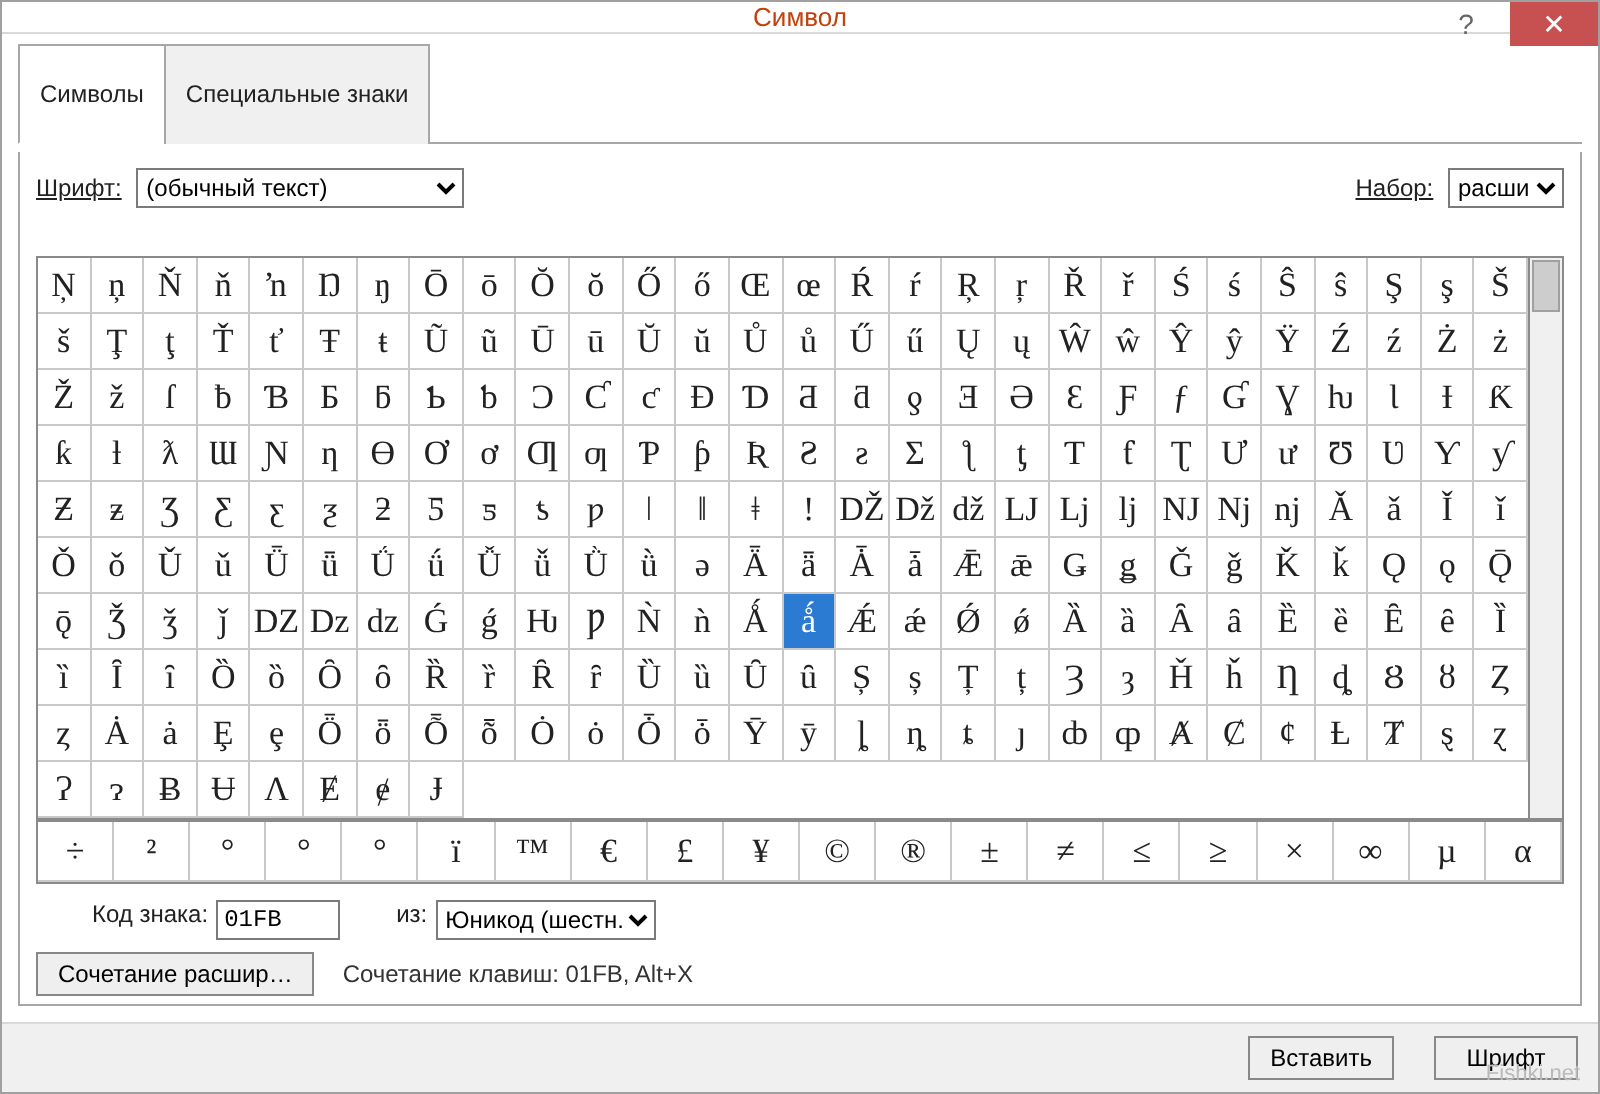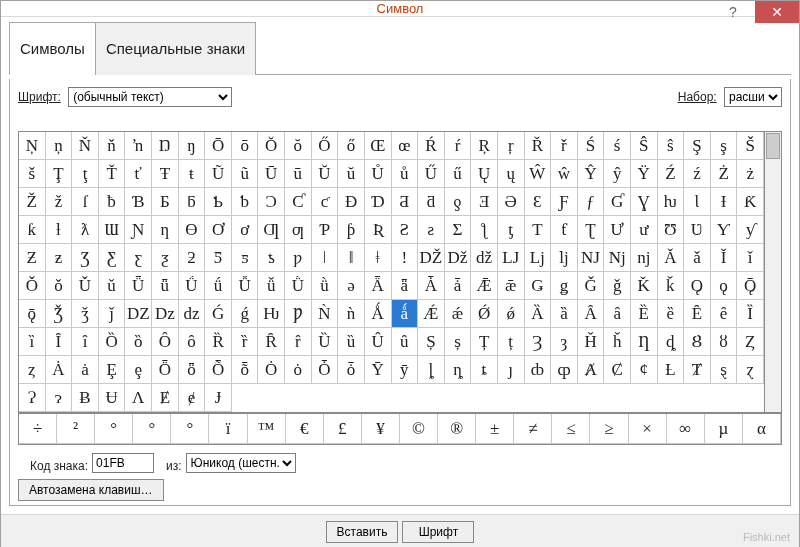--- a/index.html
+++ b/index.html
@@ -11,7 +11,7 @@
   .title-btn.help{color:#666}
   .title-btn.close{background:#c75050;color:#fff}
   .tabs{display:flex;border-bottom:1px solid #a7a7a7;margin:4px 8px 0 8px}
-  .tab{padding:17px 10px;border:1px solid #a7a7a7;border-bottom:none;background:#fff;font-size:15px;position:relative;top:1px;margin-right:-1px}
+  .tab{padding:17px 10px;border:1px solid #a7a7a7;border-bottom:none;background:#fff;font-size:12px;position:relative;top:1px;margin-right:-1px}
   .tab.active{background:#fff;border-bottom:1px solid #fff}
   .tab.inactive{background:#f0f0f0}
   .content{flex:1;margin:4px 8px 8px 8px;border:1px solid #a7a7a7;border-top:none;padding:8px 8px 4px 8px;display:flex;flex-direction:column}

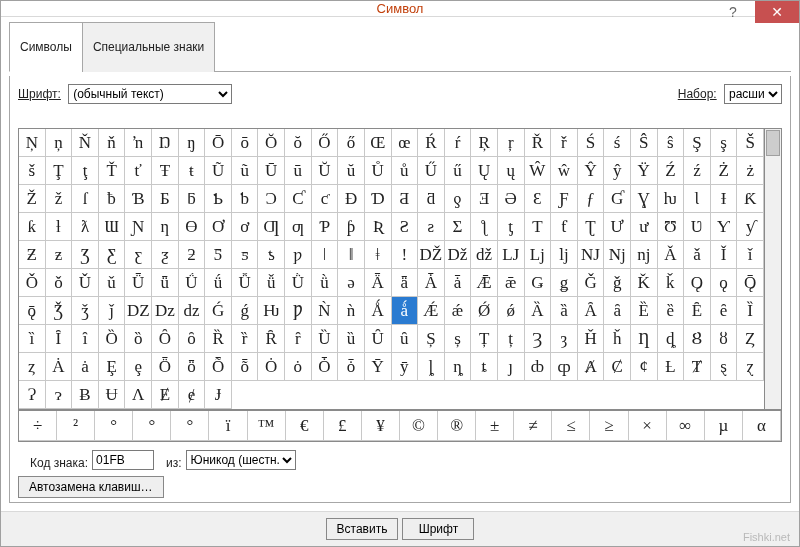--- a/index.html
+++ b/index.html
@@ -33,7 +33,7 @@
   .recent .cell{font-size:17px}
   .desc-row{display:flex;align-items:center;margin-top:8px}
   .desc{flex:1;font-size:11px;letter-spacing:.3px}
-  .field{display:flex;align-items:flex-end;margin-left:12px}
+  .field{display:flex;align-items:flex-start;margin-left:28px}
   .field input{width:54px;height:18px;border:1px solid #7a7a7a;font-family:Liberation Sans, sans-serif;font-size:12px;padding:0 3px}
   .from-select{width:110px}
   .btns-row{display:flex;align-items:center;margin-top:6px}

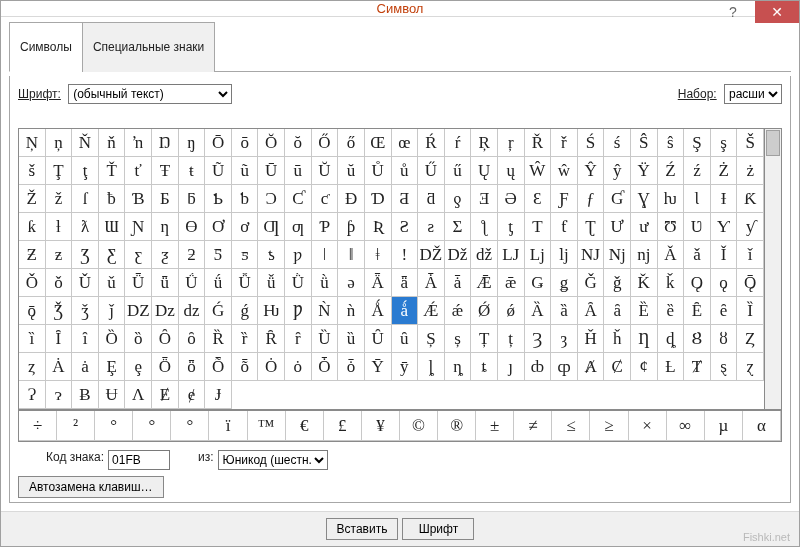--- a/index.html
+++ b/index.html
@@ -34,7 +34,7 @@
   .desc-row{display:flex;align-items:center;margin-top:8px}
   .desc{flex:1;font-size:11px;letter-spacing:.3px}
   .field{display:flex;align-items:flex-start;margin-left:28px}
-  .field input{width:54px;height:18px;border:1px solid #7a7a7a;font-family:Liberation Sans, sans-serif;font-size:12px;padding:0 3px}
+  .field input{width:54px;height:18px;border:1px solid #7a7a7a;font-family:Liberation Mono, monospace;font-size:12px;padding:0 3px}
   .from-select{width:110px}
   .btns-row{display:flex;align-items:center;margin-top:6px}
   .btn{border:1px solid #888;background:#efefef;padding:3px 10px;font-family:inherit;font-size:12px;cursor:pointer}

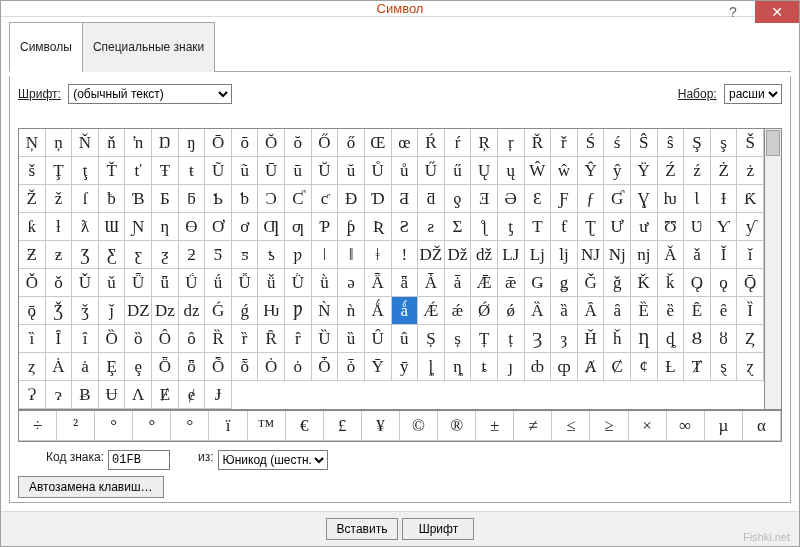--- a/index.html
+++ b/index.html
@@ -383,7 +383,7 @@
     </div>
 
     <div class="btns-row">
-      <button class="btn">Автозамена клавиш…</button>
+      <button class="btn">Сочетание расшир…</button>
     </div>
 
   </div>

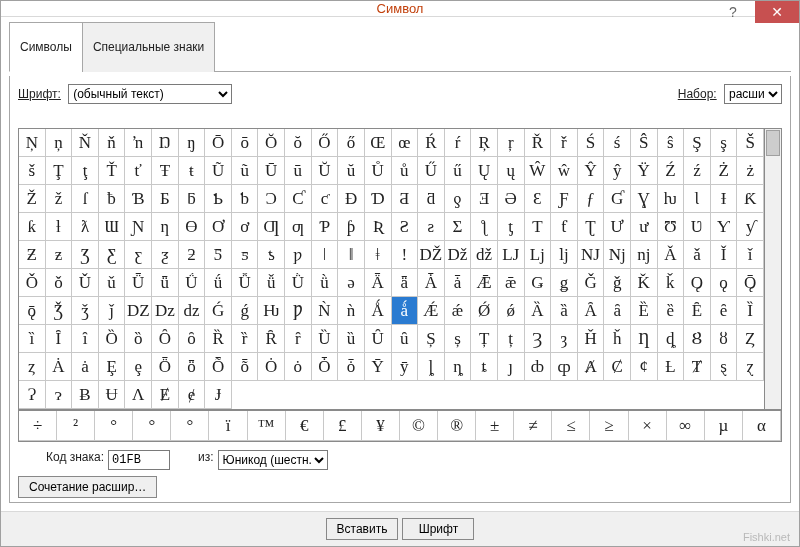--- a/index.html
+++ b/index.html
@@ -384,6 +384,7 @@
 
     <div class="btns-row">
       <button class="btn">Сочетание расшир…</button>
+      <span class="hint">Сочетание клавиш: 01FB, Alt+X</span>
     </div>
 
   </div>

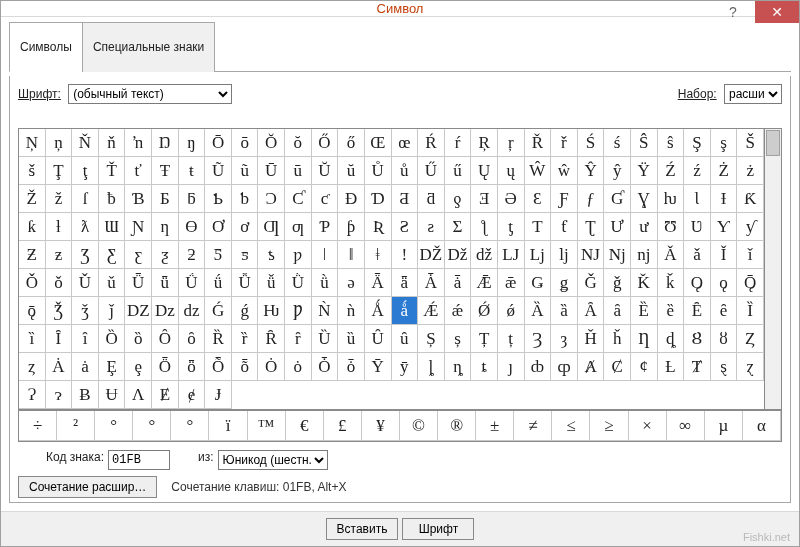--- a/index.html
+++ b/index.html
@@ -40,7 +40,7 @@
   .btn{border:1px solid #888;background:#efefef;padding:3px 10px;font-family:inherit;font-size:12px;cursor:pointer}
   .btns-row .btn{margin-right:8px}
   .hint{margin-left:6px;color:#333}
-  .footer{display:flex;justify-content:center;padding:6px 10px;border-top:1px solid #d9d9d9;gap:4px;background:#f0f0f0}
+  .footer{display:flex;justify-content:flex-end;padding:6px 10px;border-top:1px solid #d9d9d9;gap:20px;background:#f0f0f0}
   .footer .btn{min-width:72px}
   .watermark{position:absolute;right:10px;bottom:4px;color:#b9b9b9;font-size:11px;pointer-events:none}
 </style>

